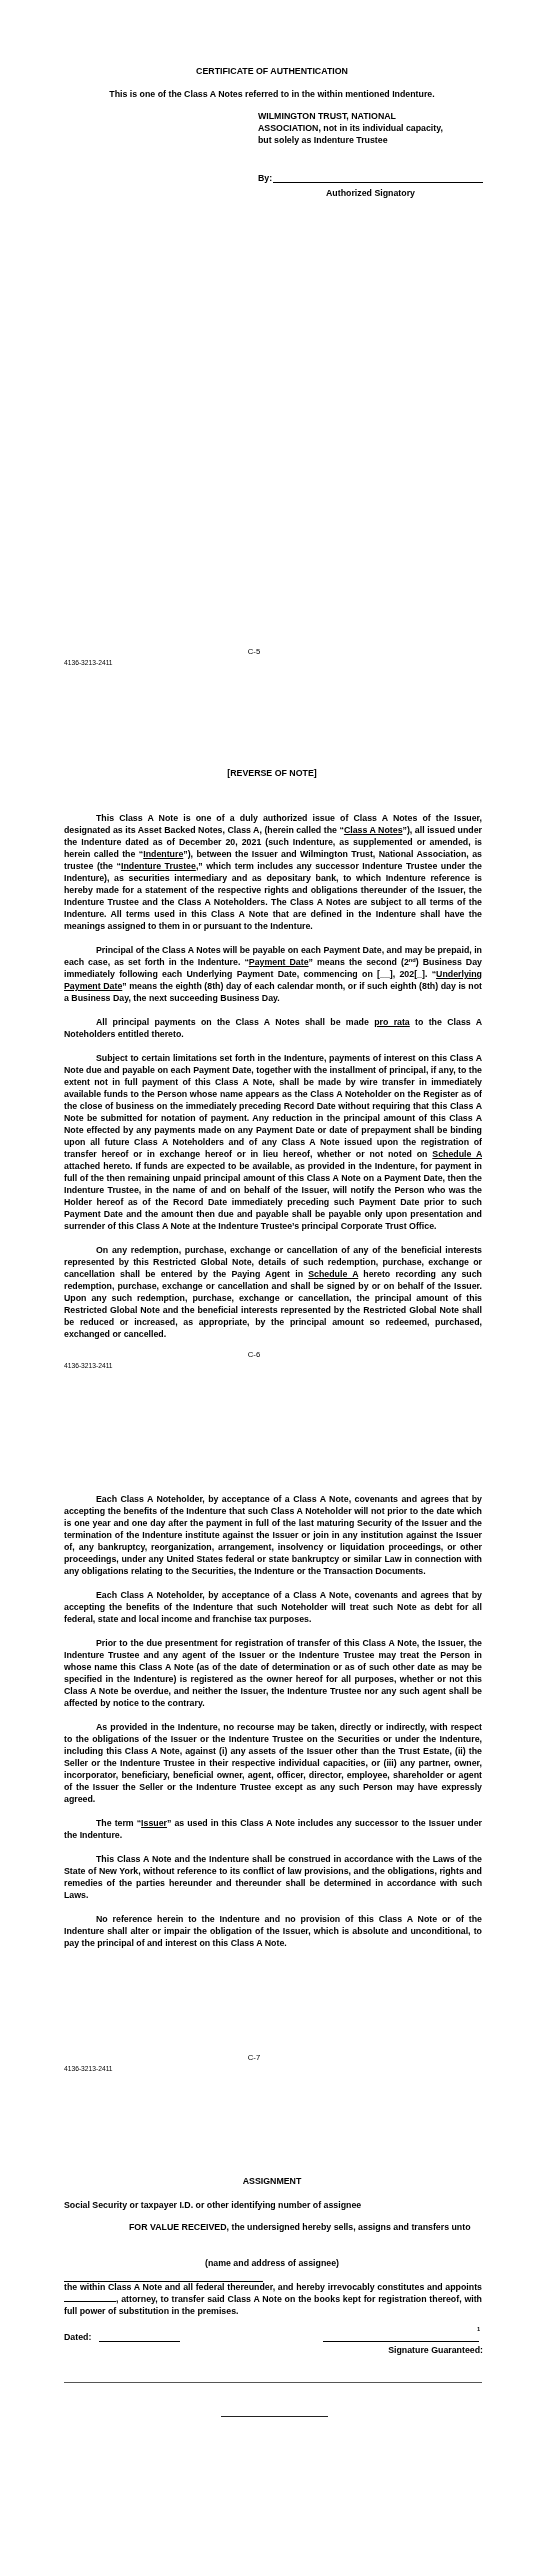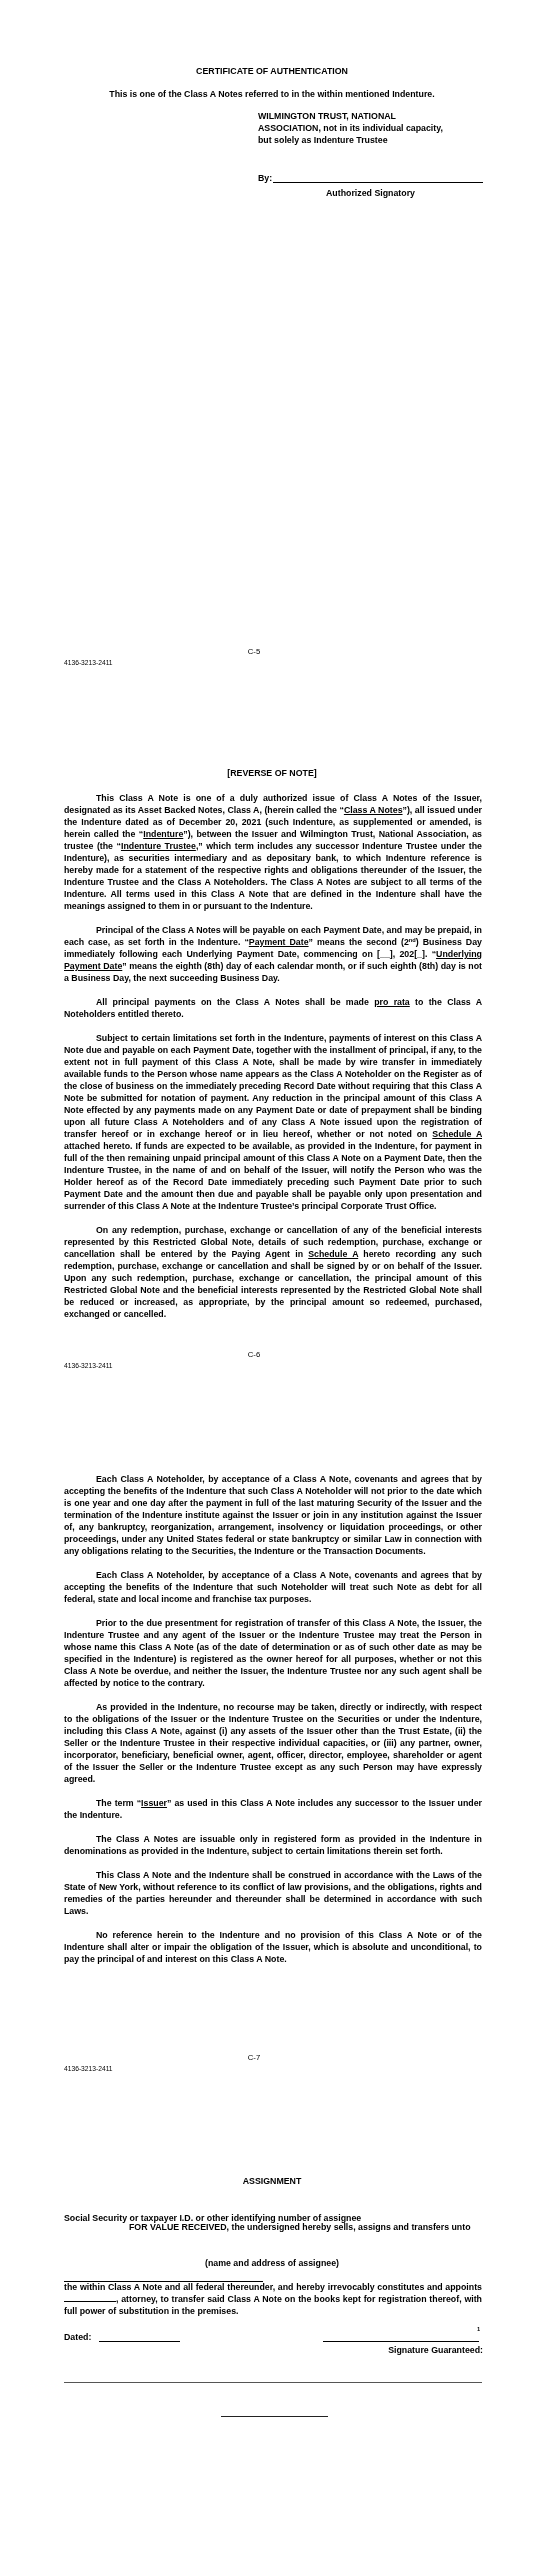--- a/index.html
+++ b/index.html
@@ -30,6 +30,7 @@
     text-align: justify;
     text-indent: 32px;
     line-height: 12px;
+    margin-top: 20px;
   }
   .para + .para { margin-top: 12px; }
   .u { text-decoration: underline; text-underline-offset: 1px; }

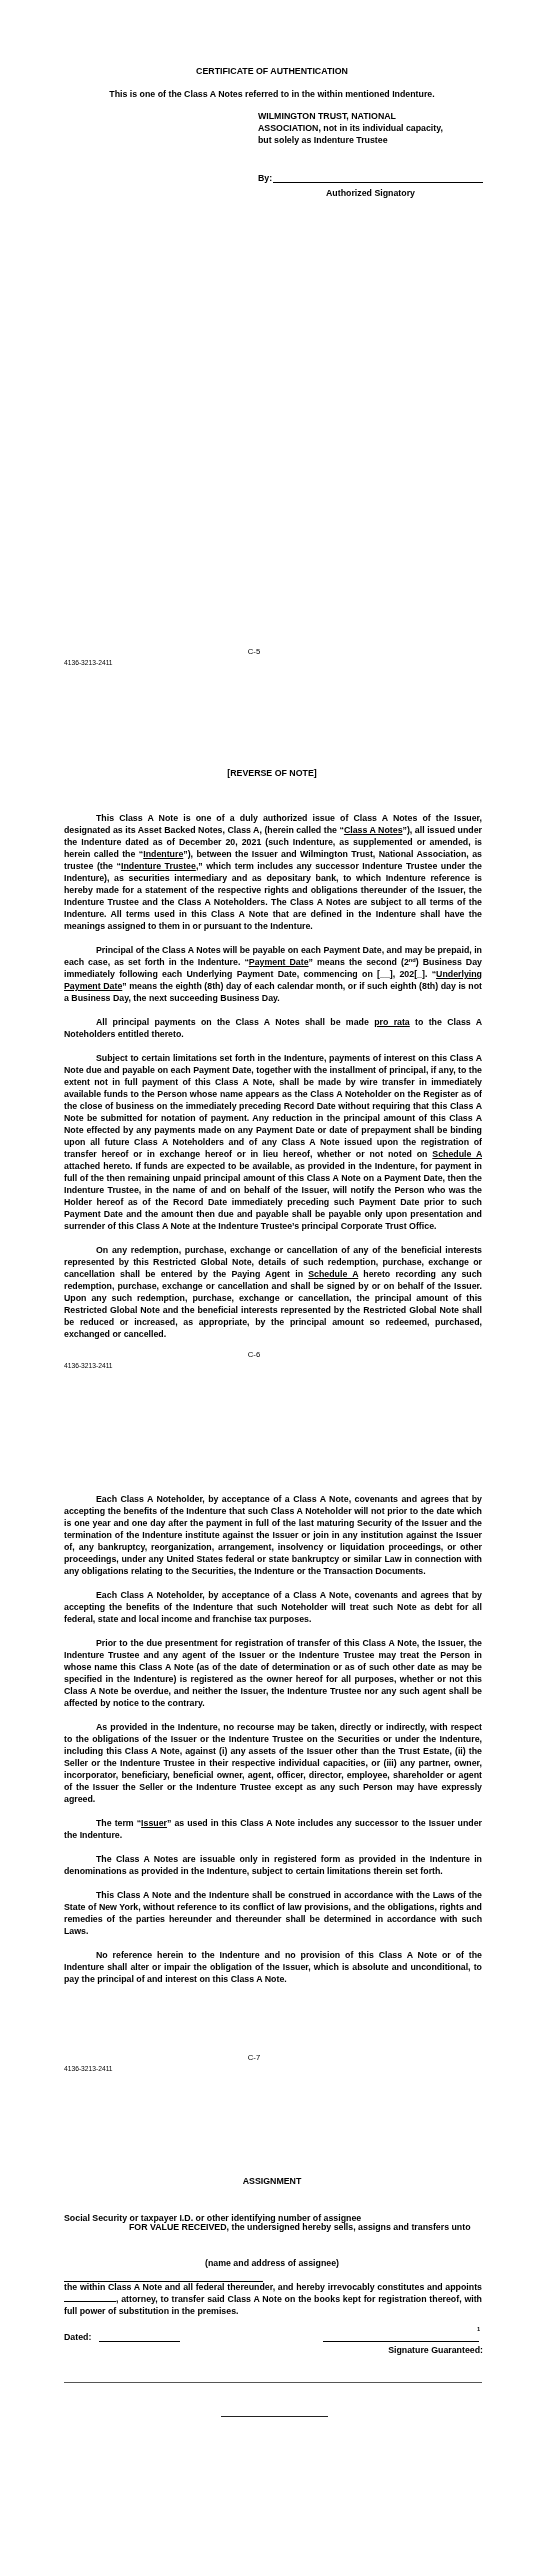--- a/index.html
+++ b/index.html
@@ -97,7 +97,6 @@
         <div class="para">Prior to the due presentment for registration of transfer of this Class A Note, the Issuer, the Indenture Trustee and any agent of the Issuer or the Indenture Trustee may treat the Person in whose name this Class A Note (as of the date of determination or as of such other date as may be specified in the Indenture) is registered as the owner hereof for all purposes, whether or not this Class A Note be overdue, and neither the Issuer, the Indenture Trustee nor any such agent shall be affected by notice to the contrary.</div>
         <div class="para">As provided in the Indenture, no recourse may be taken, directly or indirectly, with respect to the obligations of the Issuer or the Indenture Trustee on the Securities or under the Indenture, including this Class A Note, against (i) any assets of the Issuer other than the Trust Estate, (ii) the Seller or the Indenture Trustee in their respective individual capacities, or (iii) any partner, owner, incorporator, beneficiary, beneficial owner, agent, officer, director, employee, shareholder or agent of the Issuer the Seller or the Indenture Trustee except as any such Person may have expressly agreed.</div>
         <div class="para">The term “<span class="u">Issuer</span>” as used in this Class A Note includes any successor to the Issuer under the Indenture.</div>
-        <div class="para">The Class A Notes are issuable only in registered form as provided in the Indenture in denominations as provided in the Indenture, subject to certain limitations therein set forth.</div>
         <div class="para">This Class A Note and the Indenture shall be construed in accordance with the Laws of the State of New York, without reference to its conflict of law provisions, and the obligations, rights and remedies of the parties hereunder and thereunder shall be determined in accordance with such Laws.</div>
         <div class="para">No reference herein to the Indenture and no provision of this Class A Note or of the Indenture shall alter or impair the obligation of the Issuer, which is absolute and unconditional, to pay the principal of and interest on this Class A Note.</div>
       </div>

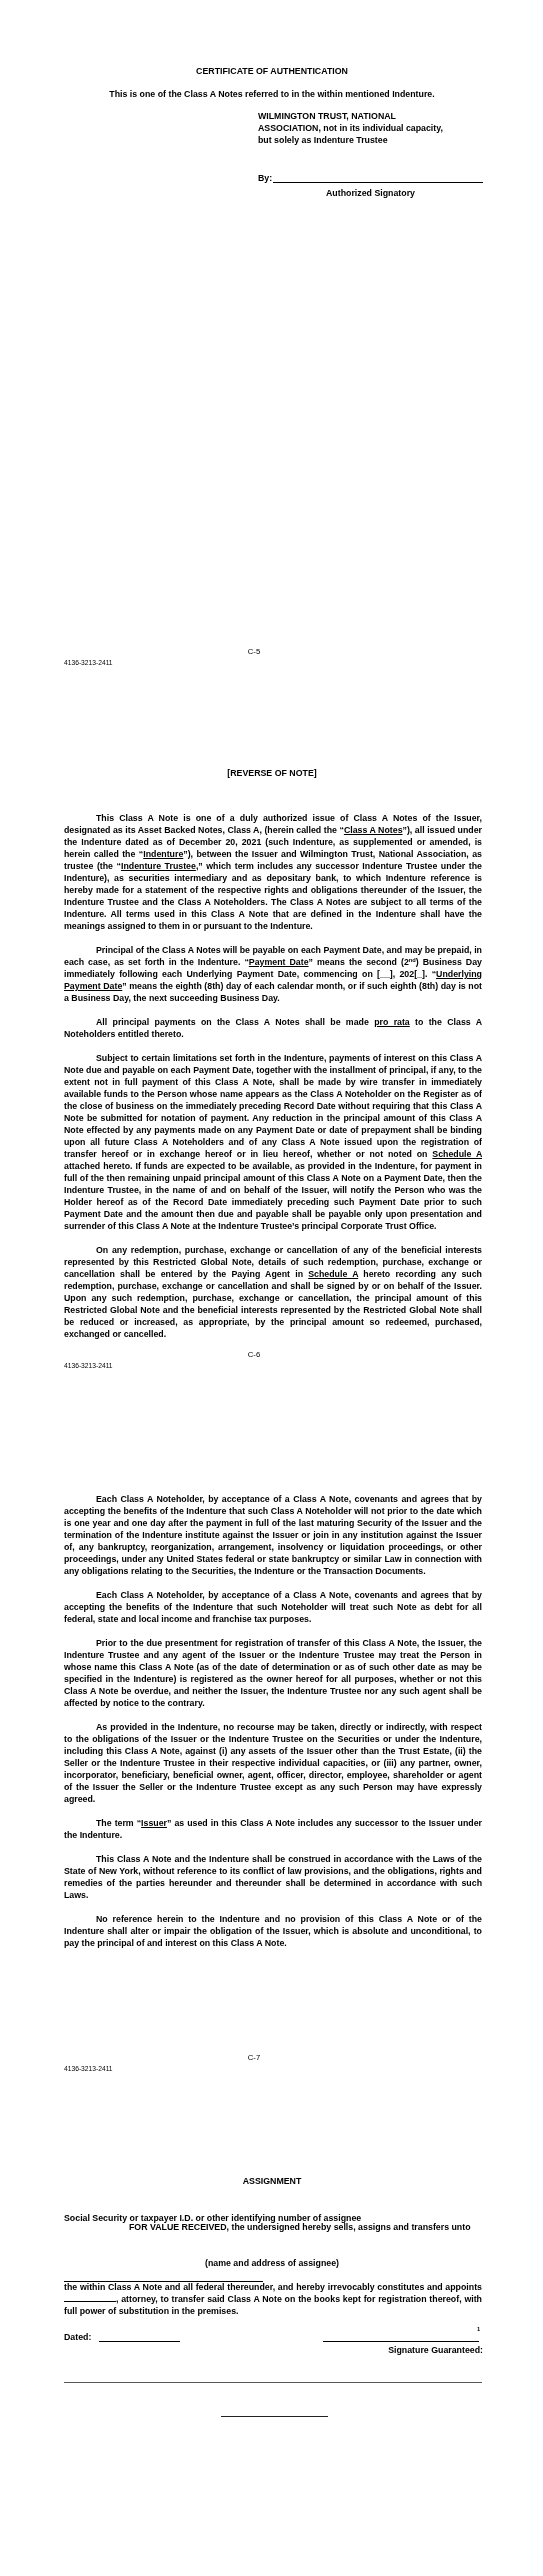--- a/index.html
+++ b/index.html
@@ -106,7 +106,7 @@
 
   <section class="page">
     <div class="abs center" style="top:67px">ASSIGNMENT</div>
-    <div class="abs" style="left:64px; top:104px; width:418px">Social Security or taxpayer I.D. or other identifying number of assignee</div>
+    <div class="abs" style="left:64px; top:91px; width:418px">Social Security or taxpayer I.D. or other identifying number of assignee</div>
     <div class="abs" style="left:64px; top:113px; width:418px; text-indent:65px">FOR VALUE RECEIVED, the undersigned hereby sells, assigns and transfers unto</div>
 
     <div class="rule" style="left:64px; top:172px; width:199px; border-top:0.8px solid #000"></div>

